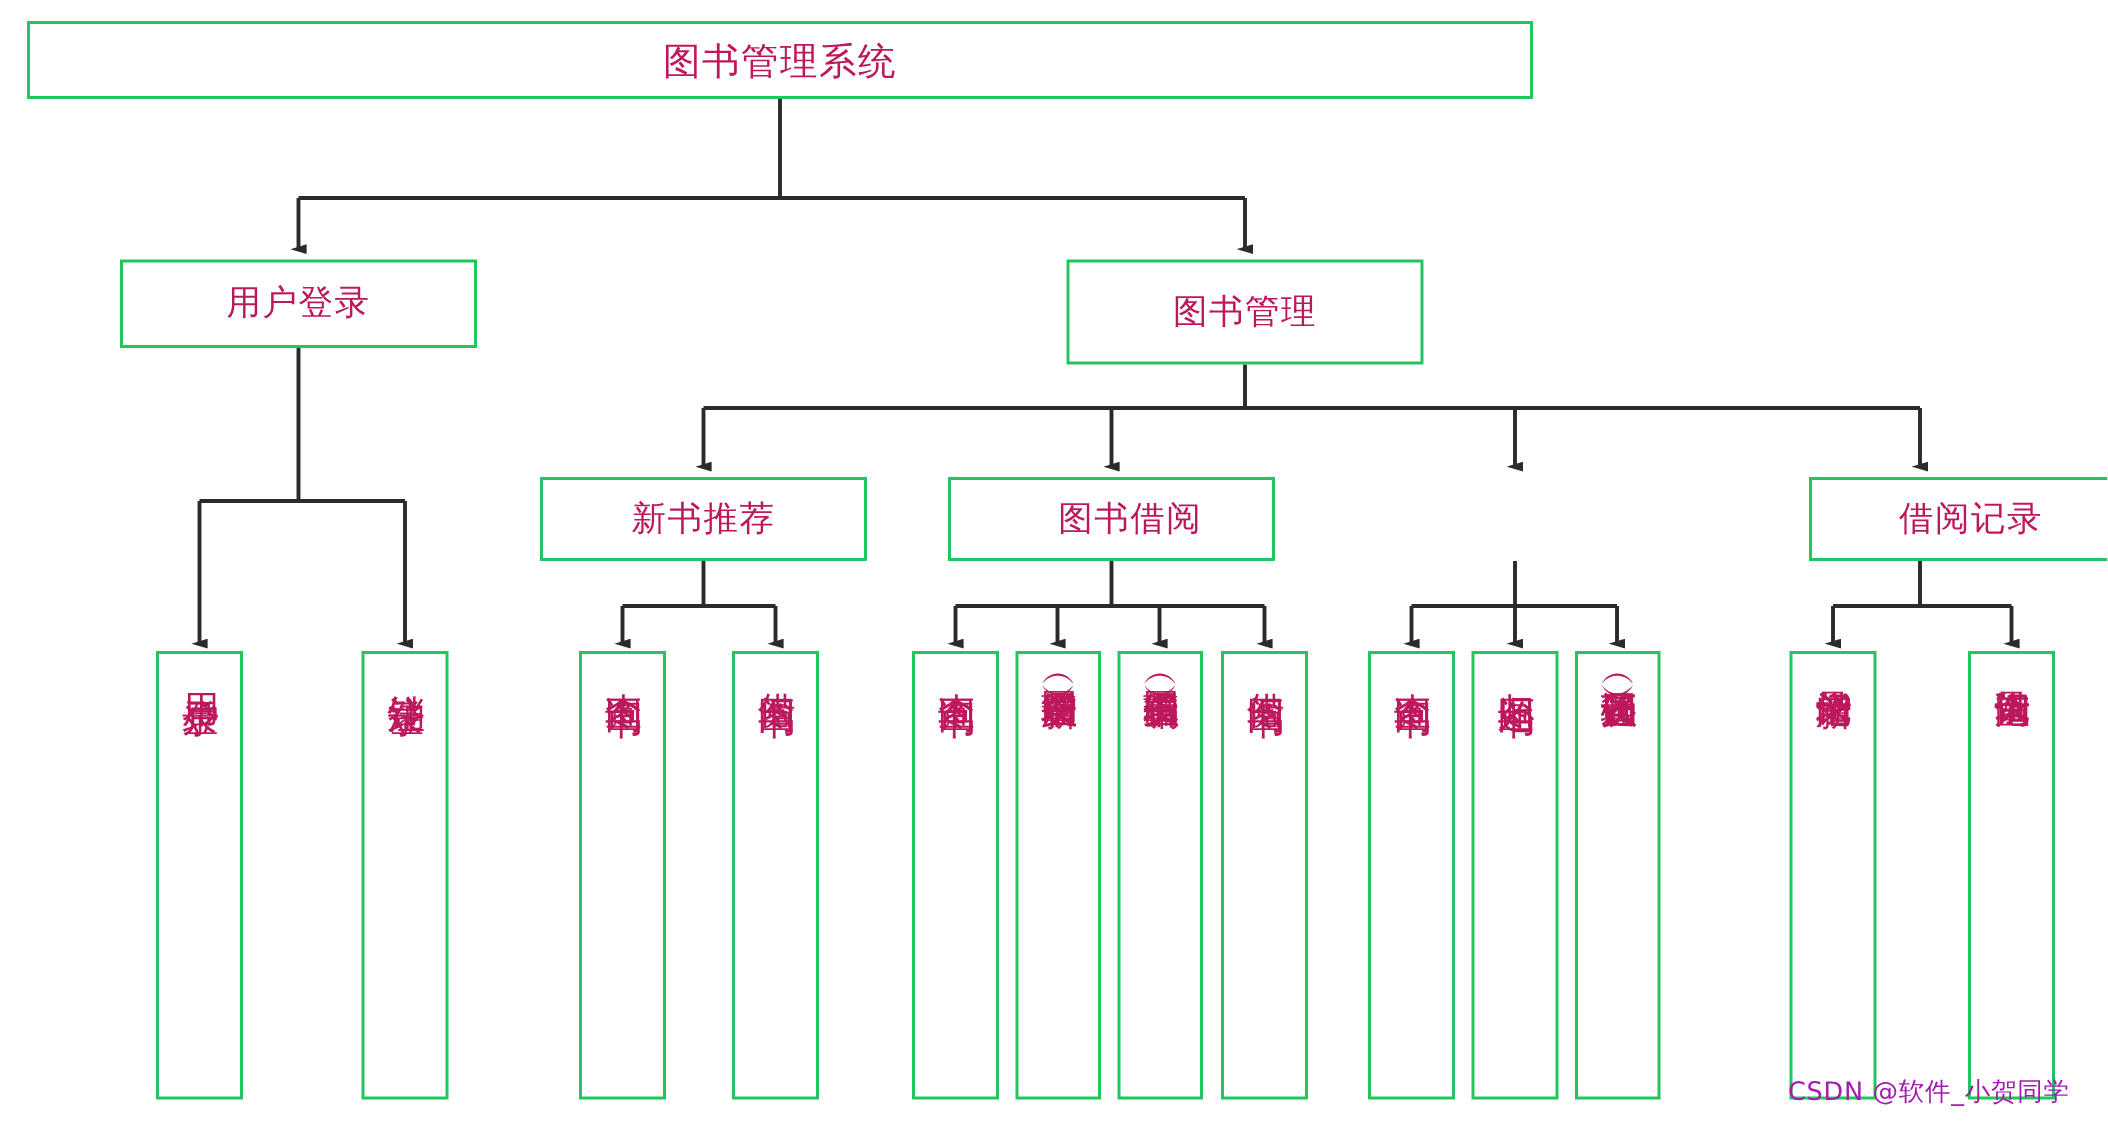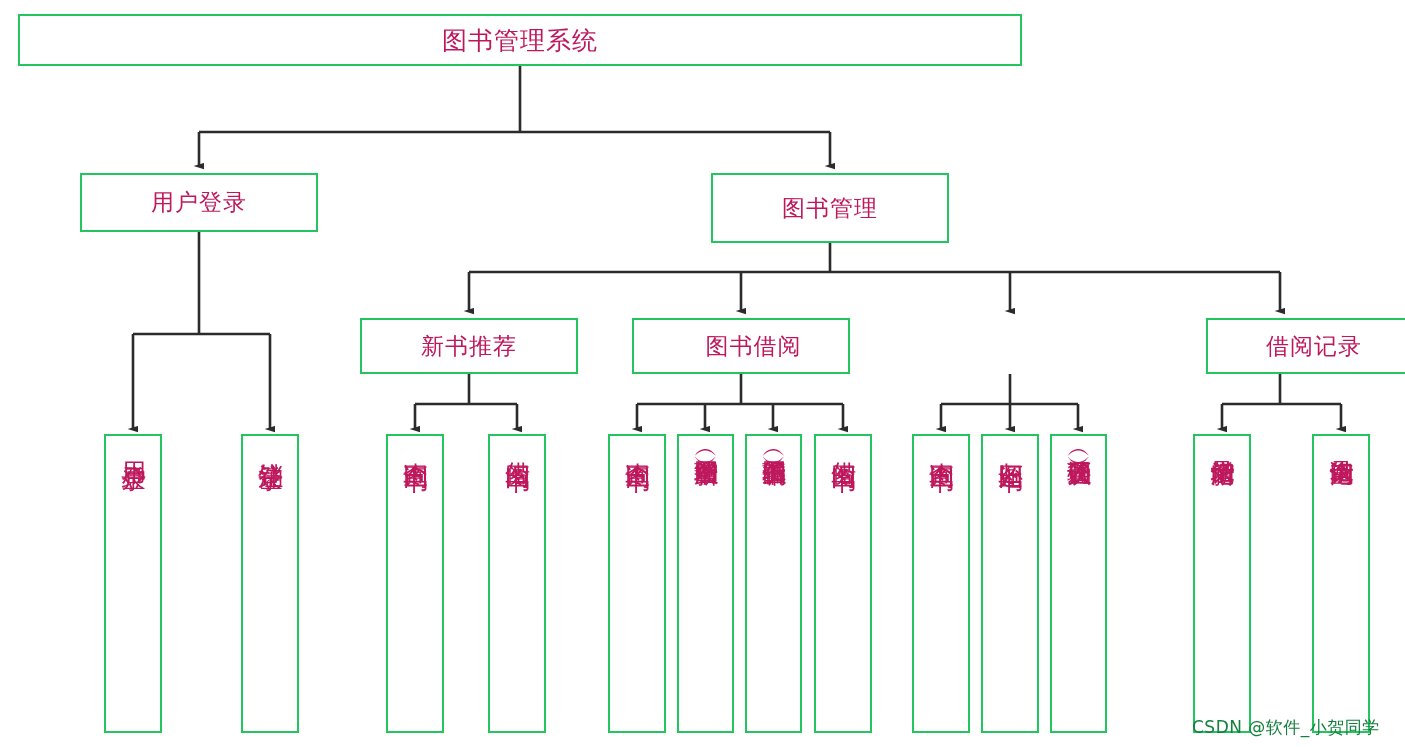--- a/index.html
+++ b/index.html
@@ -74,7 +74,7 @@
   .watermark {
     position: absolute;
     font-size: 17px;
-    color: #15803d;
+    color: #a21caf;
     white-space: nowrap;
     letter-spacing: 0.5px;
   }

